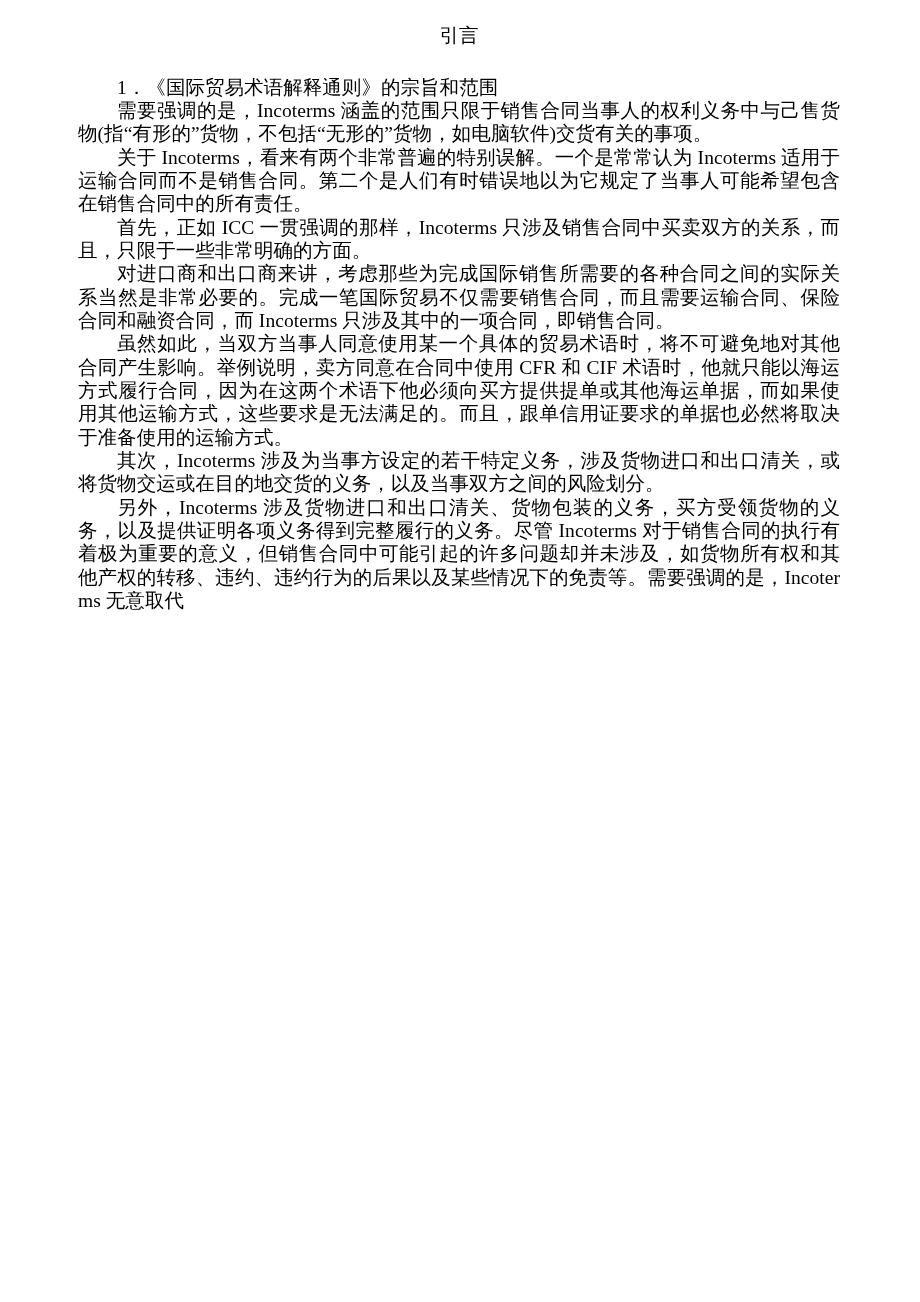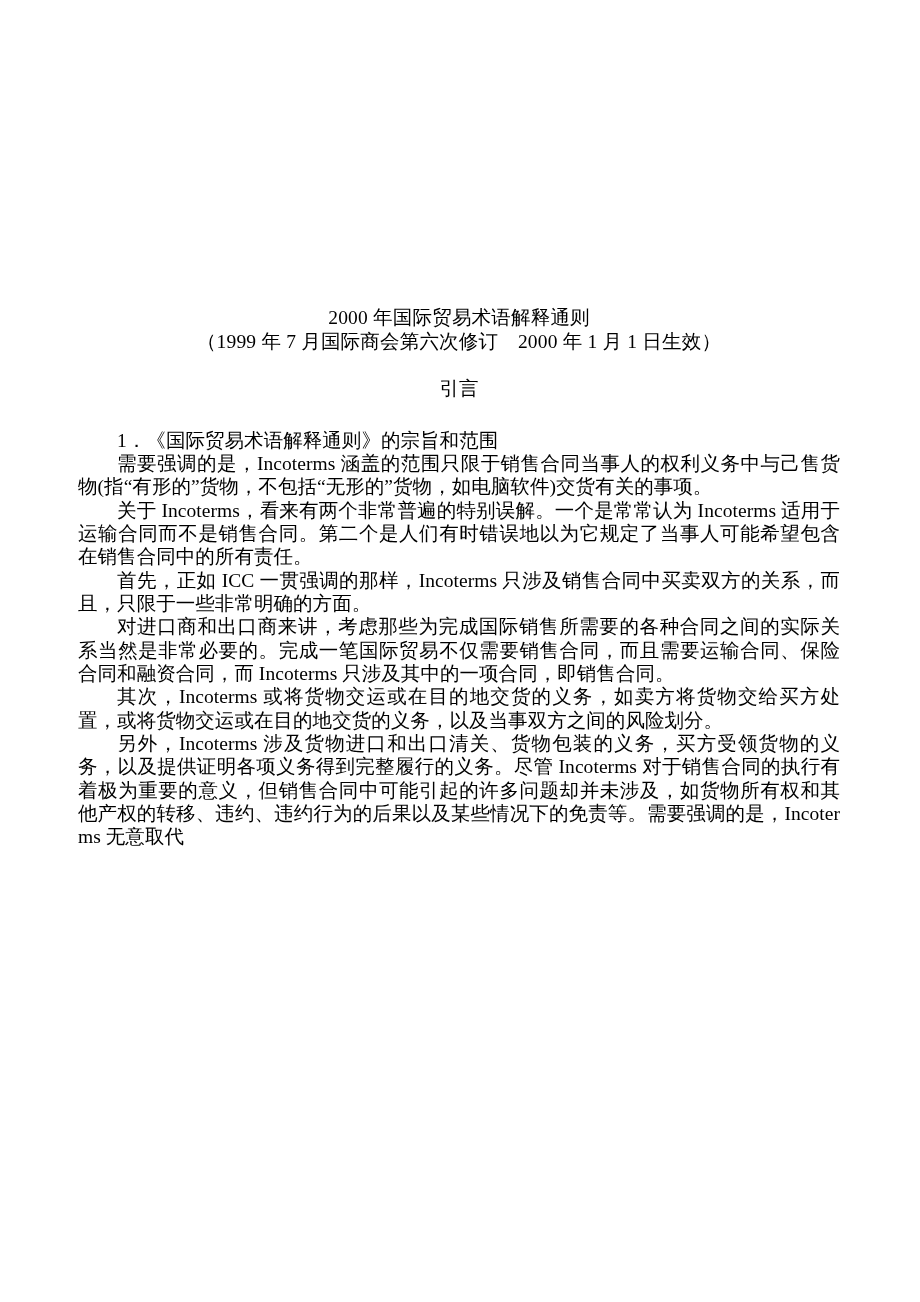--- a/index.html
+++ b/index.html
@@ -85,10 +85,6 @@
 <div class="page">
   <div class="content">
 
-    <div class="title-block">
-      <div class="doc-title">2000 年国际贸易术语解释通则</div>
-      <div class="doc-subtitle">（1999 年 7 月国际商会第六次修订　2000 年 1 月 1 日生效）</div>
-    </div>
 
     <div class="section-heading">引言</div>
 

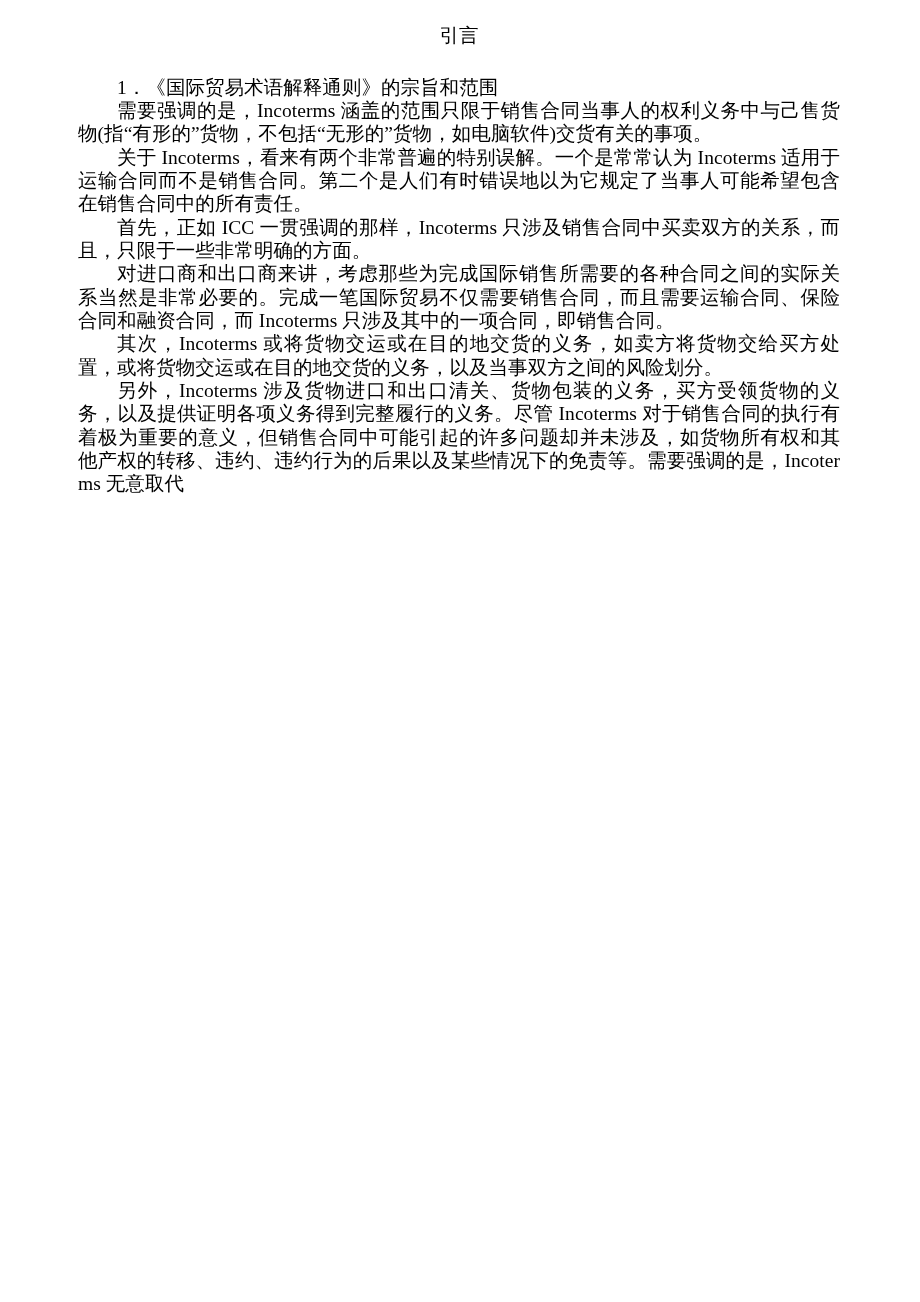--- a/index.html
+++ b/index.html
@@ -94,6 +94,7 @@
       <p class="para">关于 Incoterms，看来有两个非常普遍的特别误解。一个是常常认为 Incoterms 适用于运输合同而不是销售合同。第二个是人们有时错误地以为它规定了当事人可能希望包含在销售合同中的所有责任。</p>
       <p class="para">首先，正如 ICC 一贯强调的那样，Incoterms 只涉及销售合同中买卖双方的关系，而且，只限于一些非常明确的方面。</p>
       <p class="para">对进口商和出口商来讲，考虑那些为完成国际销售所需要的各种合同之间的实际关系当然是非常必要的。完成一笔国际贸易不仅需要销售合同，而且需要运输合同、保险合同和融资合同，而 Incoterms 只涉及其中的一项合同，即销售合同。</p>
+      <p class="para">虽然如此，当双方当事人同意使用某一个具体的贸易术语时，将不可避免地对其他合同产生影响。举例说明，卖方同意在合同中使用 CFR 和 CIF 术语时，他就只能以海运方式履行合同，因为在这两个术语下他必须向买方提供提单或其他海运单据，而如果使用其他运输方式，这些要求是无法满足的。而且，跟单信用证要求的单据也必然将取决于准备使用的运输方式。</p>
       <p class="para">其次，Incoterms 或将货物交运或在目的地交货的义务，如卖方将货物交给买方处置，或将货物交运或在目的地交货的义务，以及当事双方之间的风险划分。</p>
       <p class="para">另外，Incoterms 涉及货物进口和出口清关、货物包装的义务，买方受领货物的义务，以及提供证明各项义务得到完整履行的义务。尽管 Incoterms 对于销售合同的执行有着极为重要的意义，但销售合同中可能引起的许多问题却并未涉及，如货物所有权和其他产权的转移、违约、违约行为的后果以及某些情况下的免责等。需要强调的是，Incoterms 无意取代</p>
     </div>

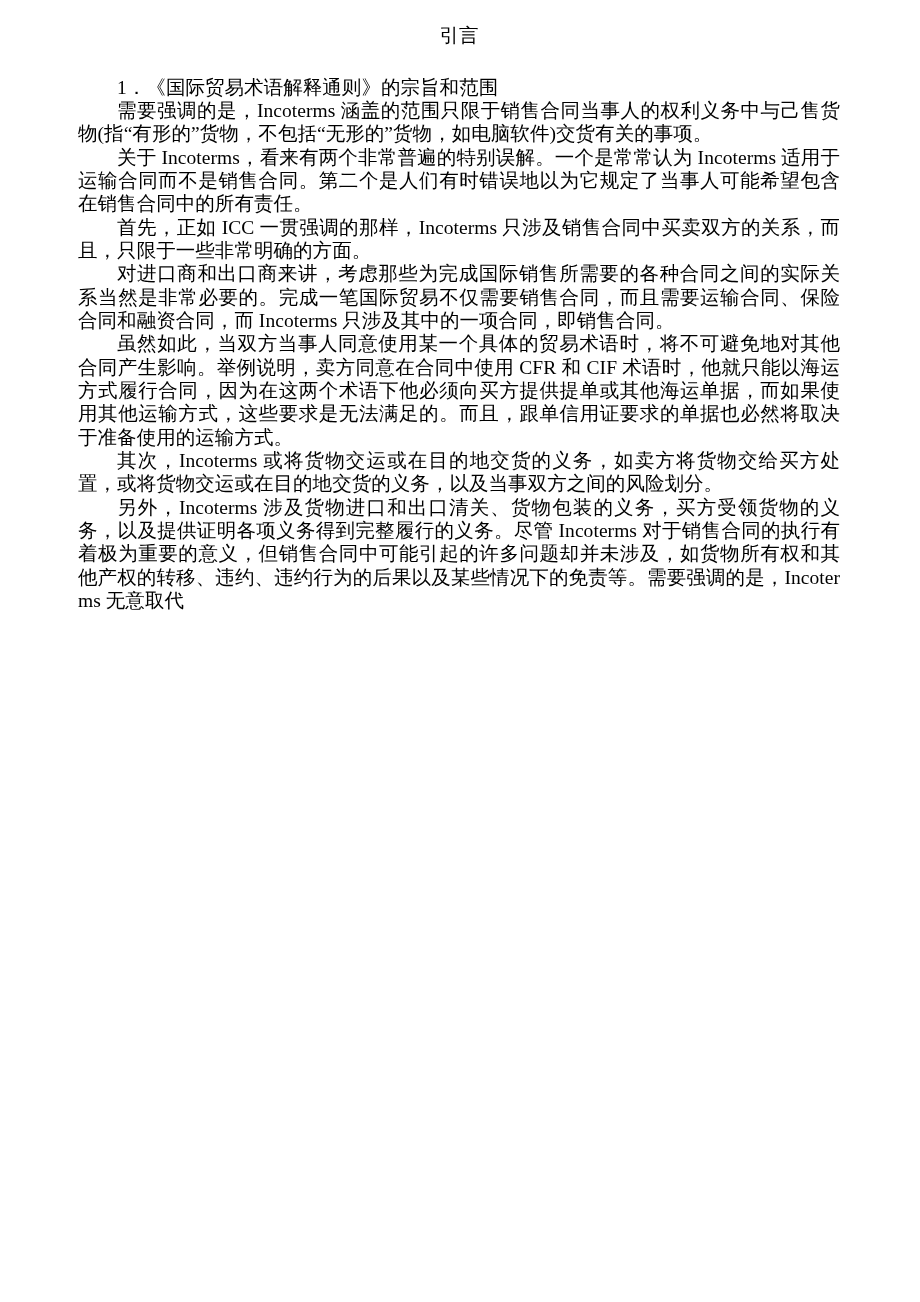--- a/index.html
+++ b/index.html
@@ -95,7 +95,7 @@
       <p class="para">首先，正如 ICC 一贯强调的那样，Incoterms 只涉及销售合同中买卖双方的关系，而且，只限于一些非常明确的方面。</p>
       <p class="para">对进口商和出口商来讲，考虑那些为完成国际销售所需要的各种合同之间的实际关系当然是非常必要的。完成一笔国际贸易不仅需要销售合同，而且需要运输合同、保险合同和融资合同，而 Incoterms 只涉及其中的一项合同，即销售合同。</p>
       <p class="para">虽然如此，当双方当事人同意使用某一个具体的贸易术语时，将不可避免地对其他合同产生影响。举例说明，卖方同意在合同中使用 CFR 和 CIF 术语时，他就只能以海运方式履行合同，因为在这两个术语下他必须向买方提供提单或其他海运单据，而如果使用其他运输方式，这些要求是无法满足的。而且，跟单信用证要求的单据也必然将取决于准备使用的运输方式。</p>
-      <p class="para">其次，Incoterms 或将货物交运或在目的地交货的义务，如卖方将货物交给买方处置，或将货物交运或在目的地交货的义务，以及当事双方之间的风险划分。</p>
+      <p class="para">其次，Incoterms 涉及为当事方设定的若干特定义务，涉及货物进口和出口清关，或将货物交运或在目的地交货的义务，以及当事双方之间的风险划分。</p>
       <p class="para">另外，Incoterms 涉及货物进口和出口清关、货物包装的义务，买方受领货物的义务，以及提供证明各项义务得到完整履行的义务。尽管 Incoterms 对于销售合同的执行有着极为重要的意义，但销售合同中可能引起的许多问题却并未涉及，如货物所有权和其他产权的转移、违约、违约行为的后果以及某些情况下的免责等。需要强调的是，Incoterms 无意取代</p>
     </div>
 

